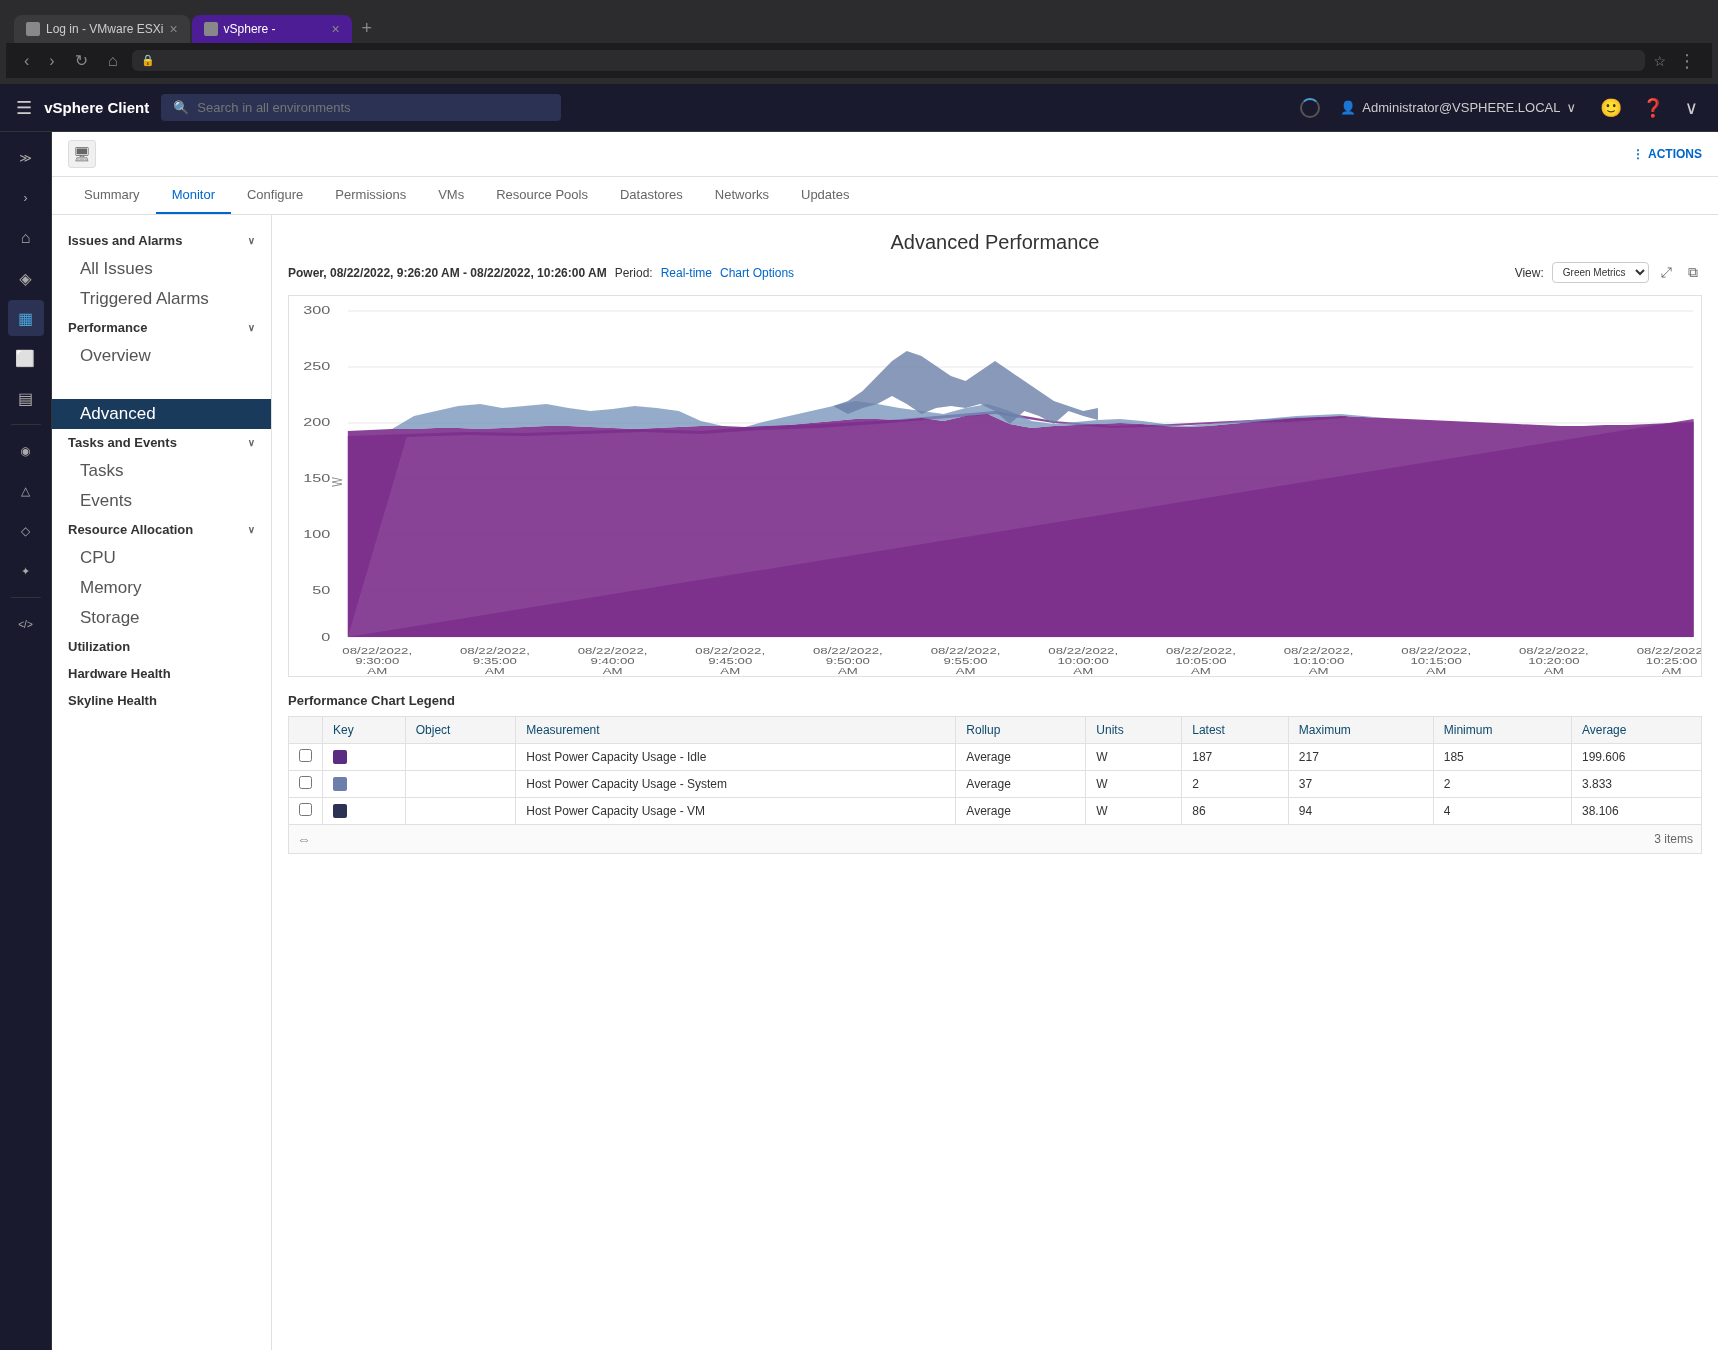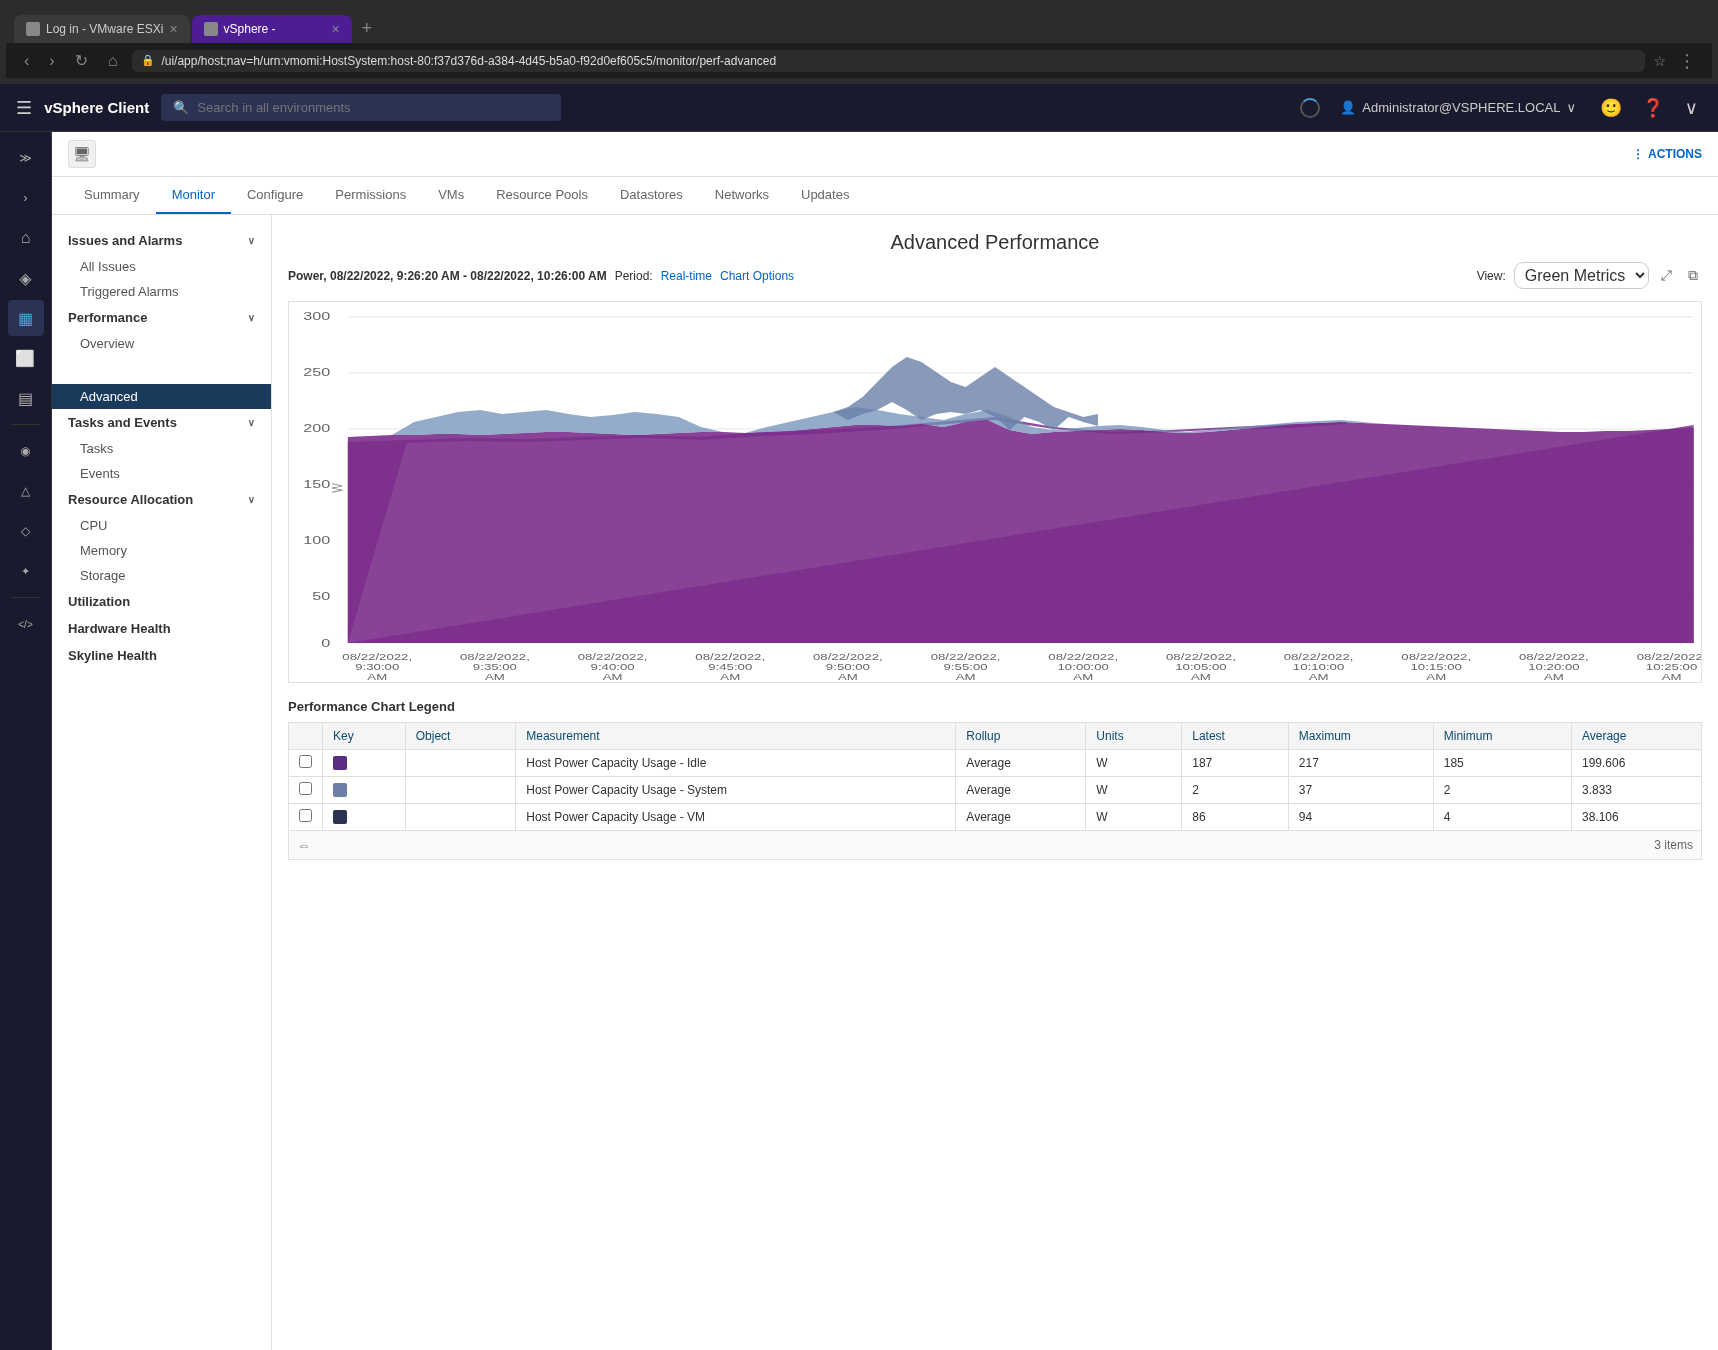--- a/index.html
+++ b/index.html
@@ -125,7 +125,6 @@
     <button class="nav-btn">⌂</button>
     <div class="address-bar">
       <span class="lock-icon">🔒</span>
-      <input type="text" value="/ui/app/host;nav=h/urn:vmomi:HostSystem:host-80:f37d376d-a384-4d45-b5a0-f92d0ef605c5/monitor/perf-advanced" style="">
     </div>
     <span class="star-btn">☆</span>
     <span class="menu-btn">⋮</span>

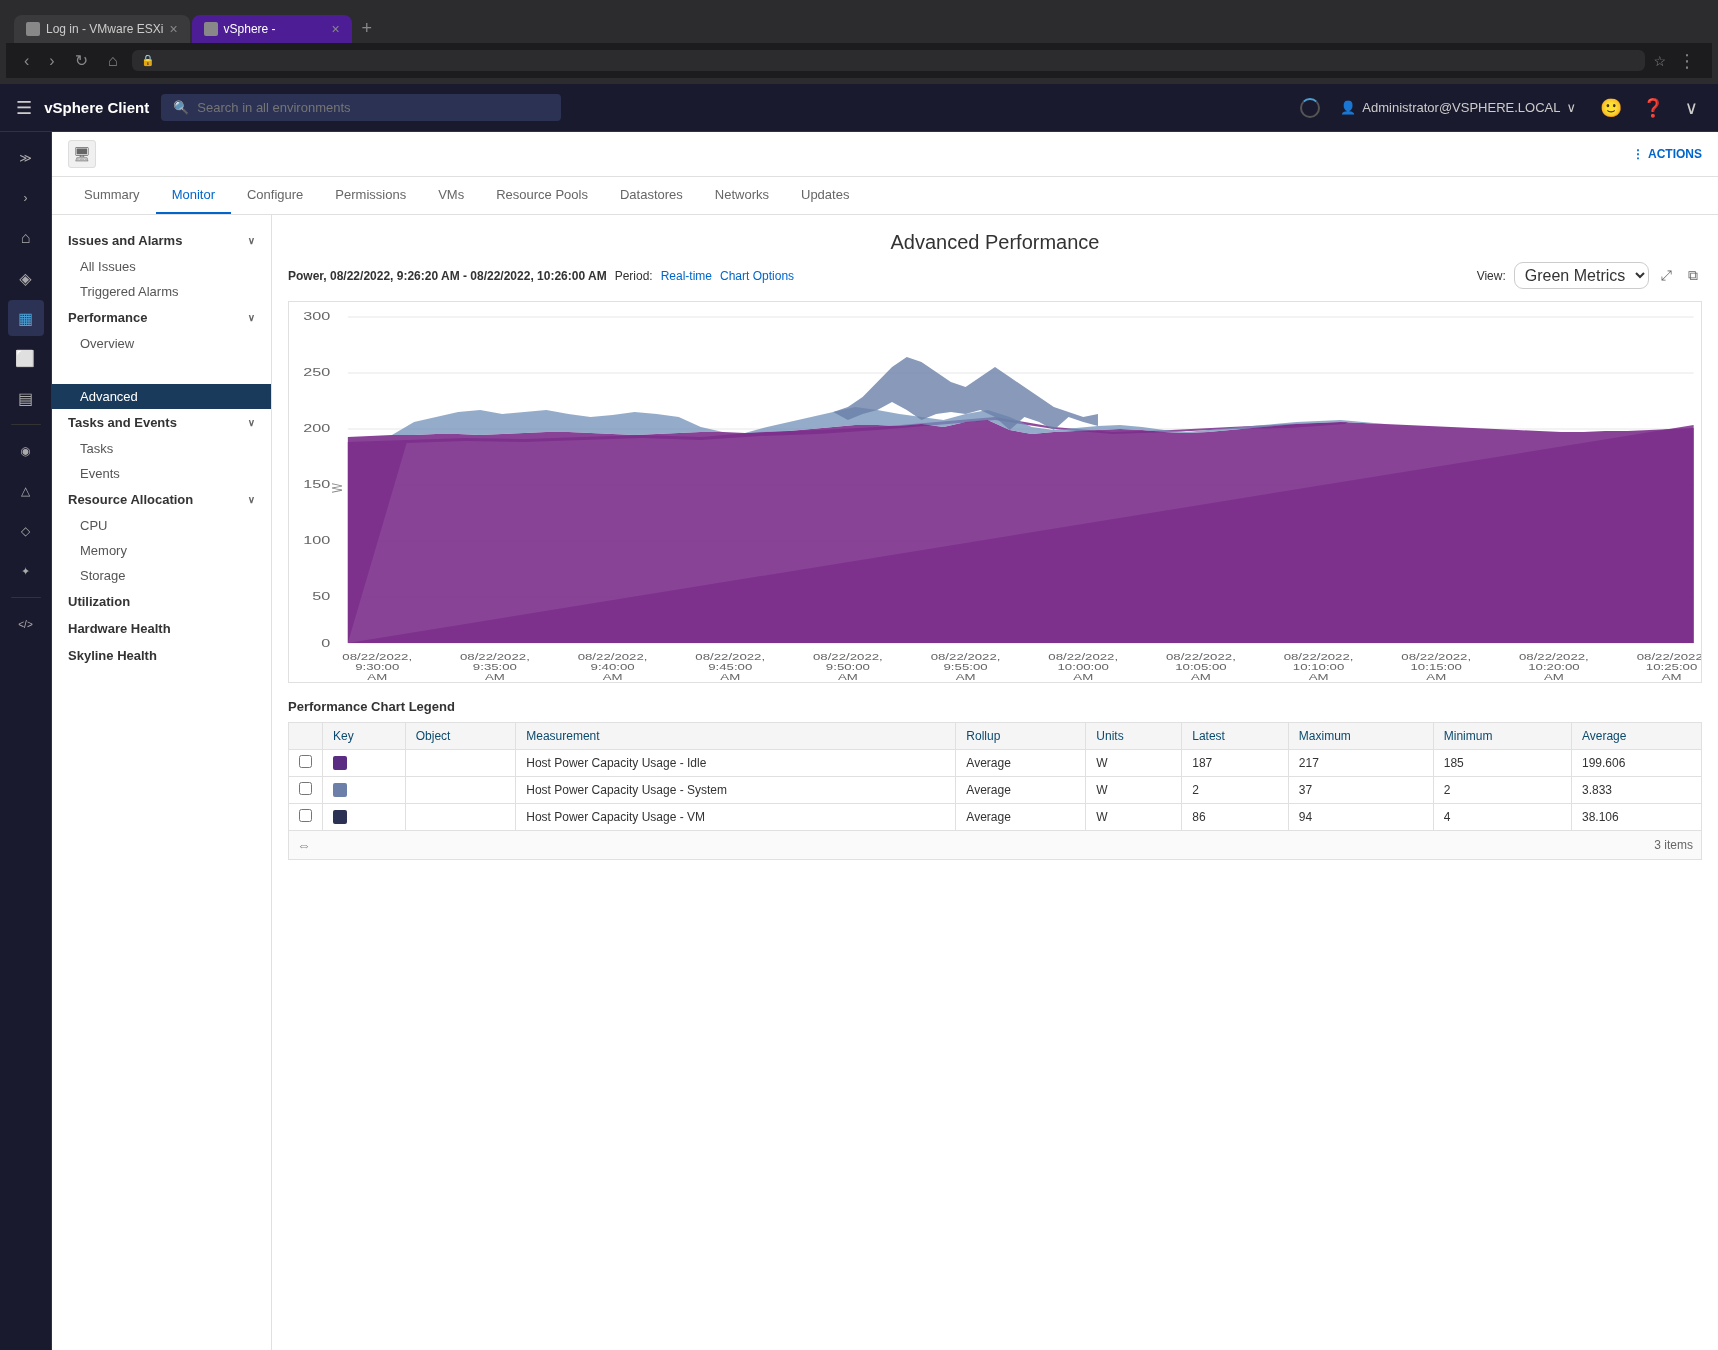--- a/index.html
+++ b/index.html
@@ -66,7 +66,7 @@
     .left-nav { width: 220px; background: #fff; border-right: 1px solid #e0e0e0; overflow-y: auto; padding: 12px 0; flex-shrink: 0; }
     .nav-section-header { display: flex; align-items: center; justify-content: space-between; padding: 6px 16px; font-size: 13px; font-weight: 600; color: #333; cursor: pointer; }
     .nav-chevron { font-size: 10px; color: #666; }
-    .nav-item { padding: 5px 16px 5px 28px; font-size: 13px; color: #555; cursor: pointer; }
+    .nav-item { padding: 5px 16px 5px 28px; font-size: 17px; color: #555; cursor: pointer; }
     .nav-item.active { background: #1a3a5c; color: #fff; font-weight: 500; margin-top: 28px; }
 
     

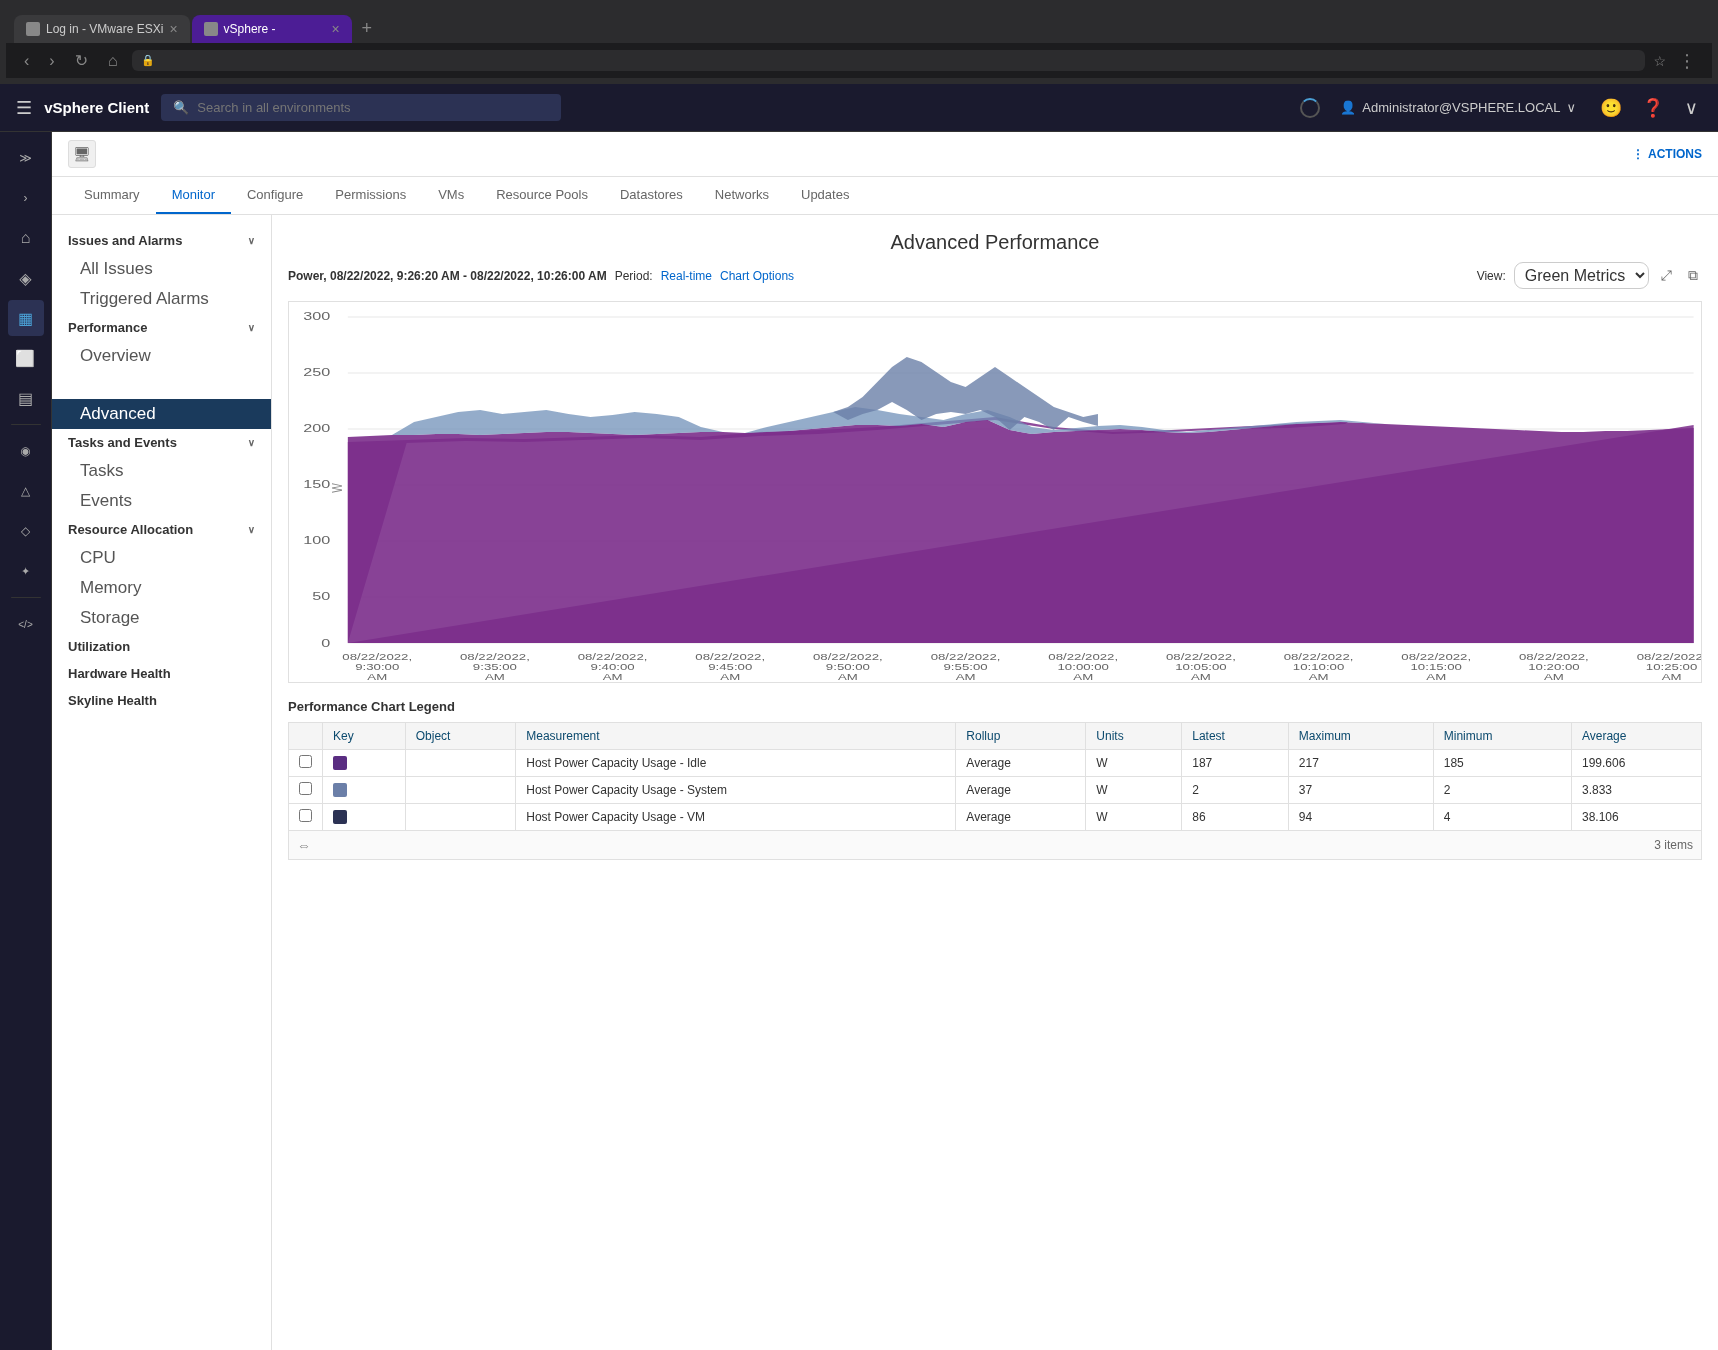--- a/index.html
+++ b/index.html
@@ -78,7 +78,7 @@
     .period-link { color: #0066cc; cursor: pointer; }
     .chart-options-link { color: #0066cc; cursor: pointer; }
     .view-select { display: flex; align-items: center; gap: 4px; }
-    .view-select select { border: 1px solid #ccc; padding: 3px 6px; font-size: 16px; border-radius: 9px; color: #333; background: #fff; cursor: pointer; }
+    .view-select select { border: 1px solid #ccc; padding: 3px 6px; font-size: 10px; border-radius: 4px; color: #333; background: #fff; cursor: pointer; }
     .view-icon-btn { color: #666; font-size: 14px; cursor: pointer; padding: 2px 4px; }
 
     

